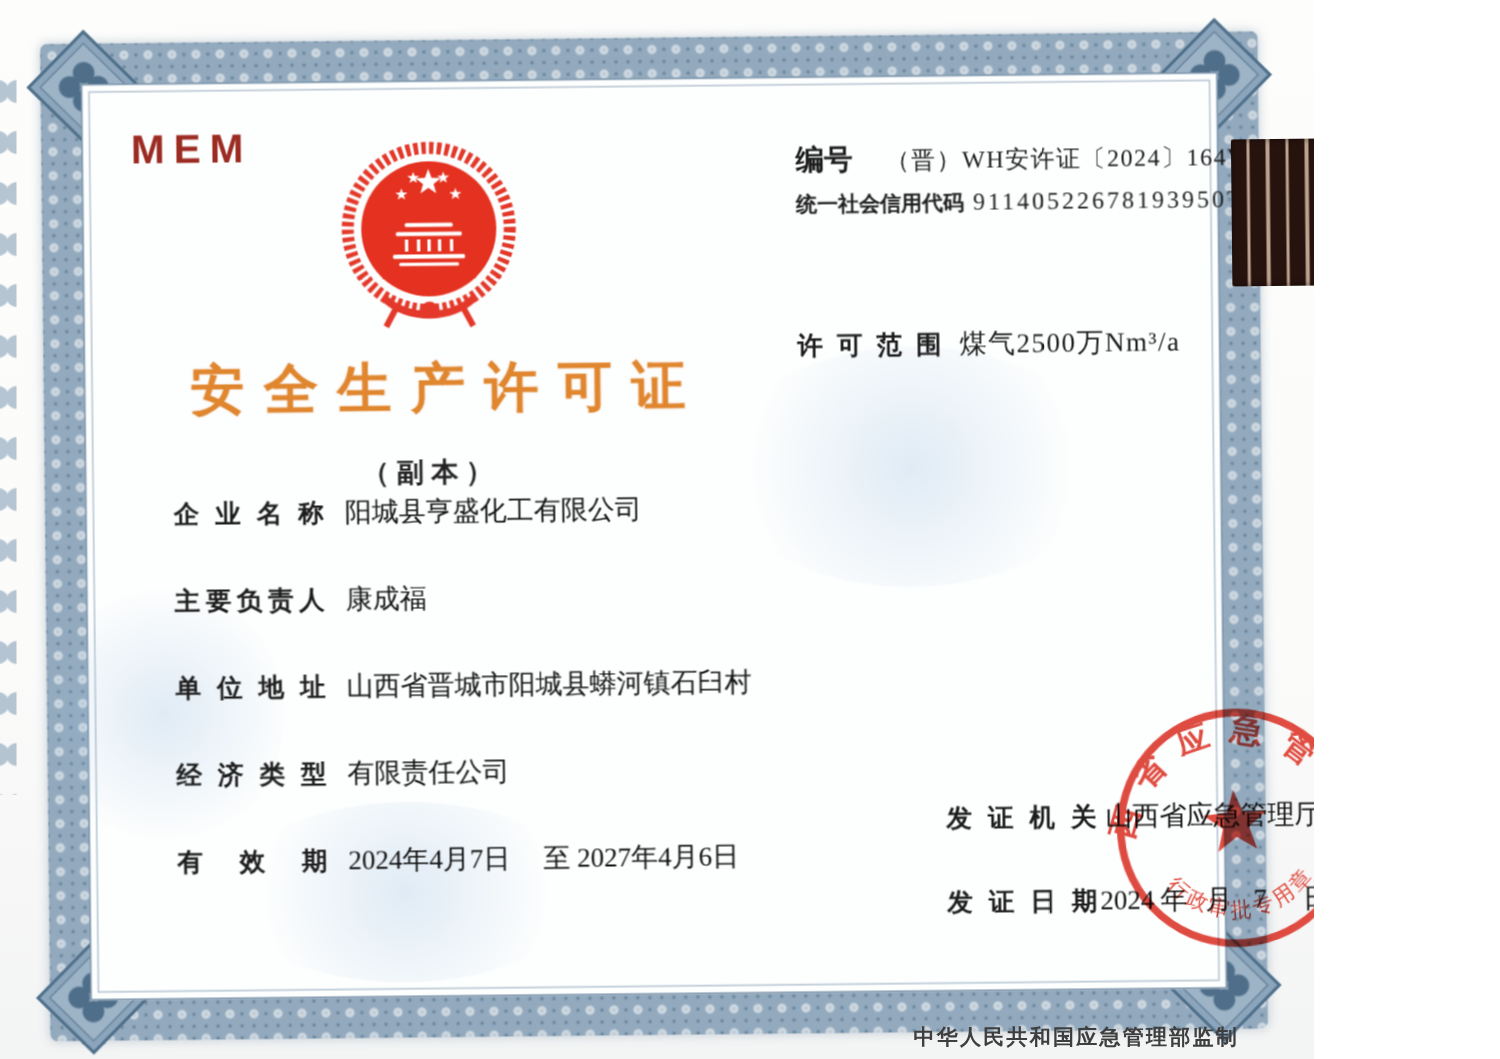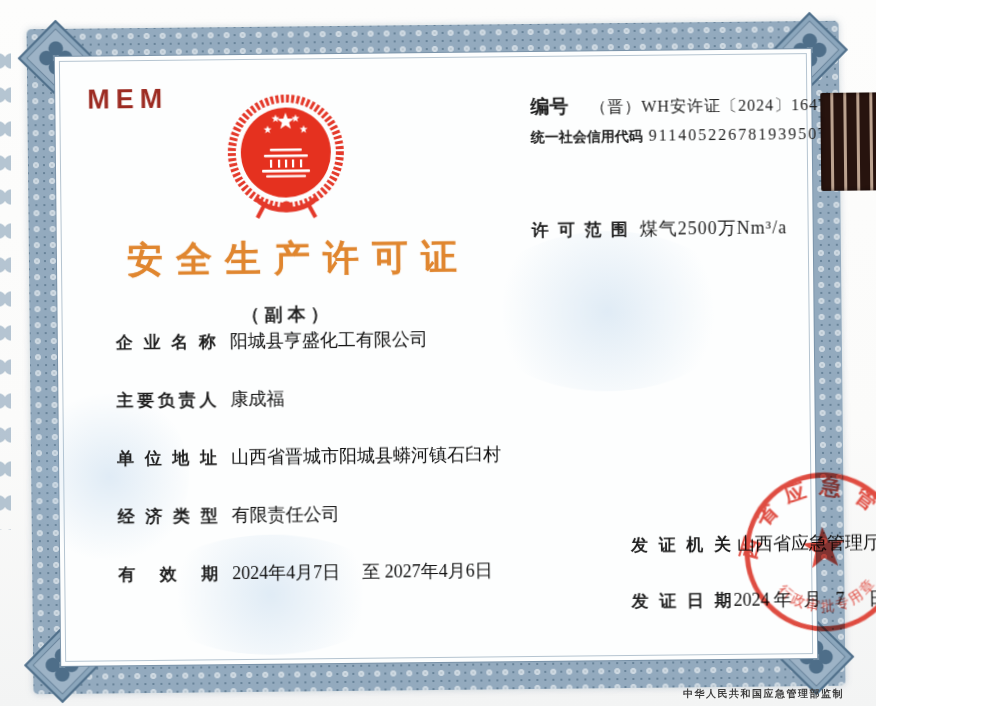--- a/index.html
+++ b/index.html
@@ -76,7 +76,7 @@
   .dpart{display:inline-block;}
   .stamp{position:absolute;left:678px;top:417px;width:172px;height:172px;z-index:5;
     mix-blend-mode:multiply;opacity:.9;transform:rotate(-4deg);}
-  .supervisor{position:absolute;right:32px;bottom:5px;font-size:10px;
+  .supervisor{position:absolute;right:50px;bottom:5px;font-size:14px;
     letter-spacing:1.5px;color:#3e3e3e;font-weight:bold;}
 </style>
 </head>

